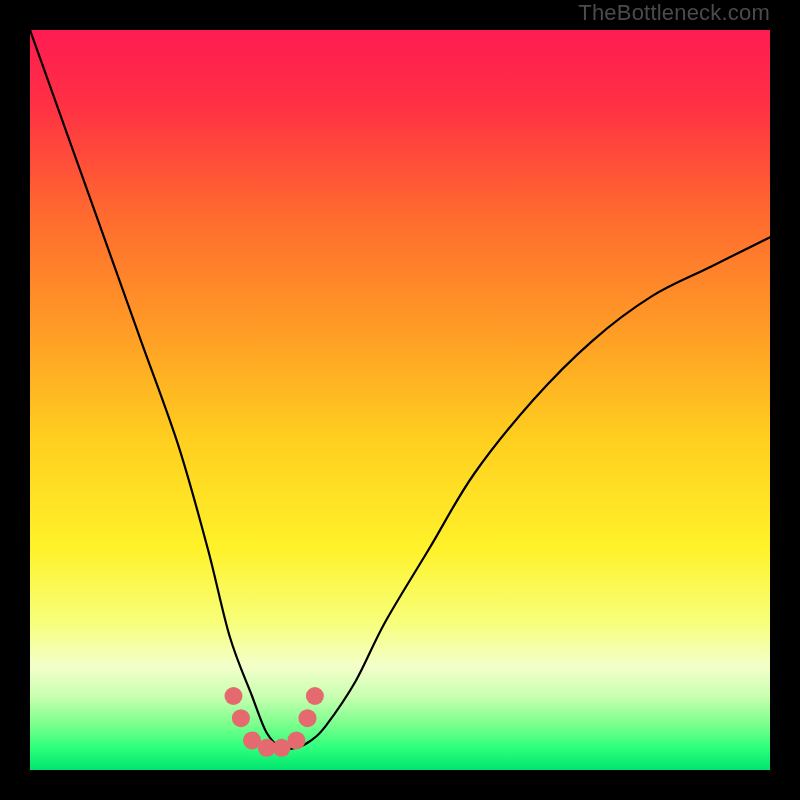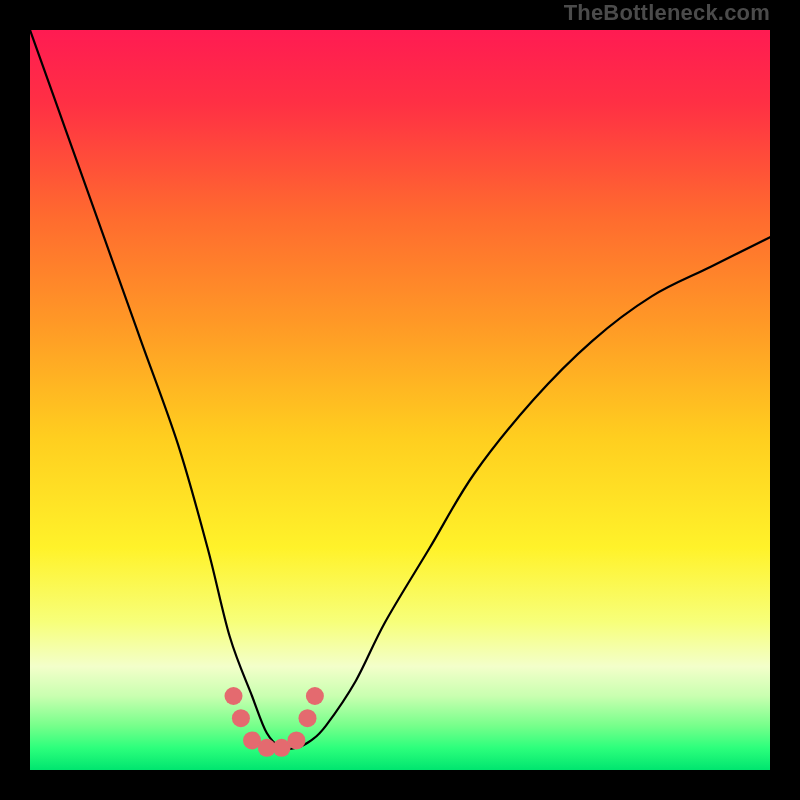--- a/index.html
+++ b/index.html
@@ -41,7 +41,7 @@
     right: 30px;
     color: #4b4b4b;
     font-size: 22px;
-    font-weight: 700;
+    font-weight: 400;
     letter-spacing: 0.2px;
   }
 </style>

